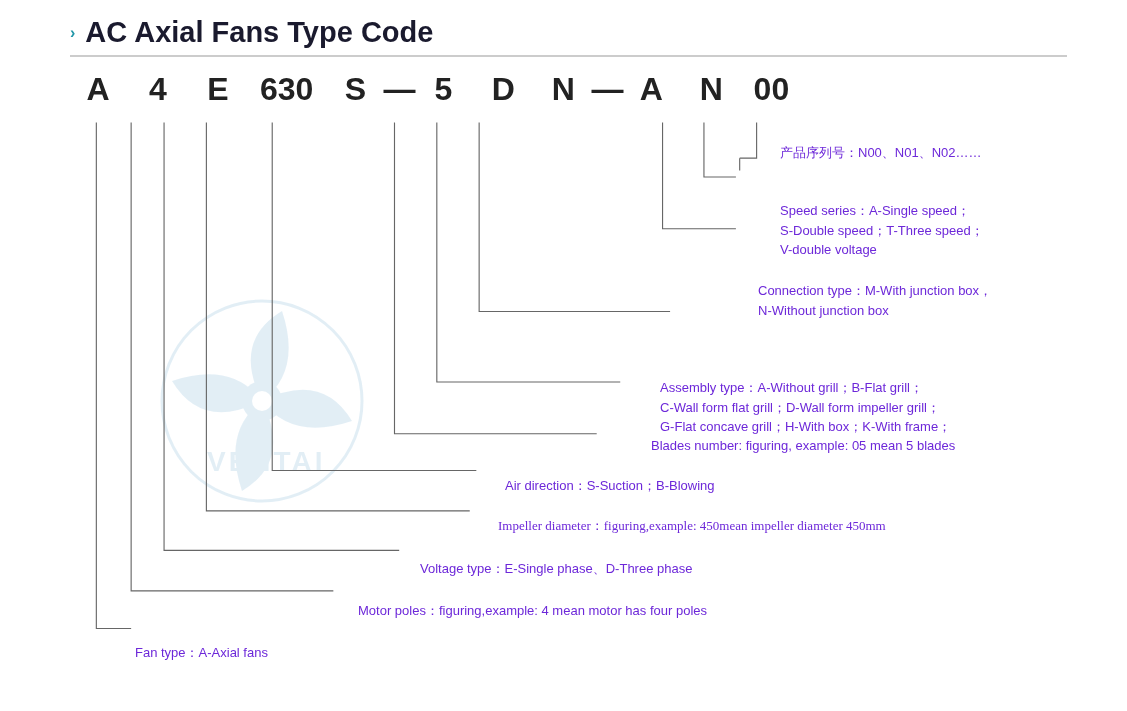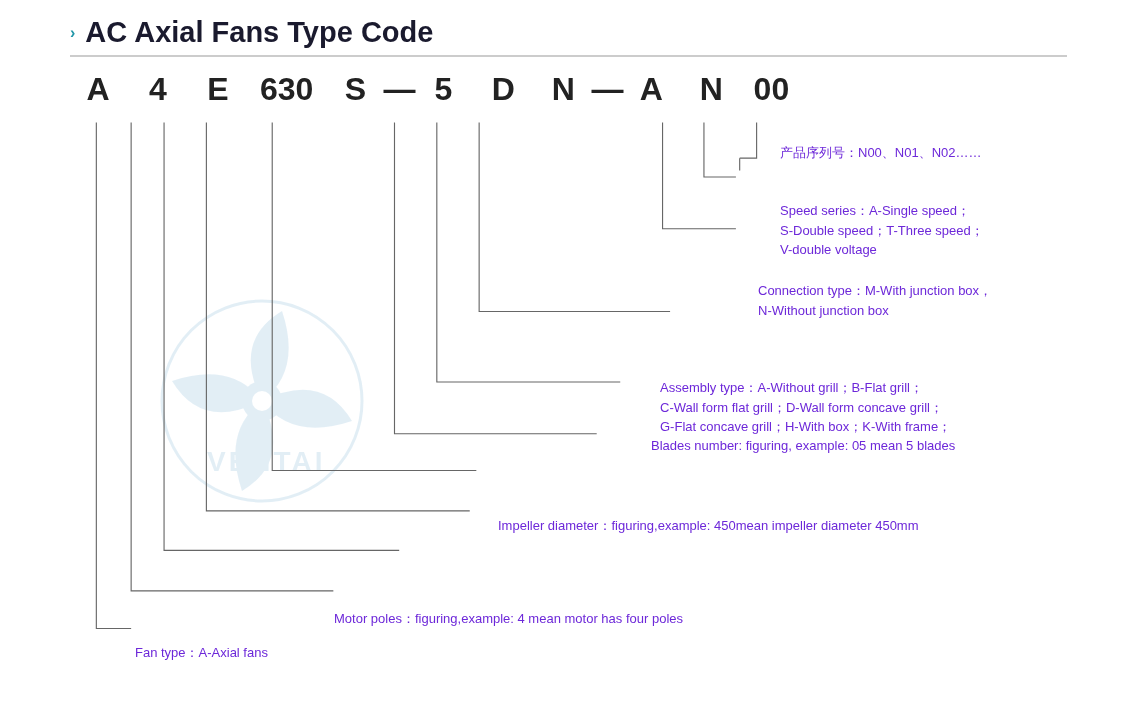--- a/index.html
+++ b/index.html
@@ -272,7 +272,7 @@
 
     <div class="label label-assembly-type">
       <div>Assembly type：A-Without grill；B-Flat grill；</div>
-      <div>C-Wall form flat grill；D-Wall form concave grill；</div>
+      <div>C-Wall form flat grill；D-Wall form impeller grill；</div>
       <div>G-Flat concave grill；H-With box；K-With frame；</div>
     </div>
 

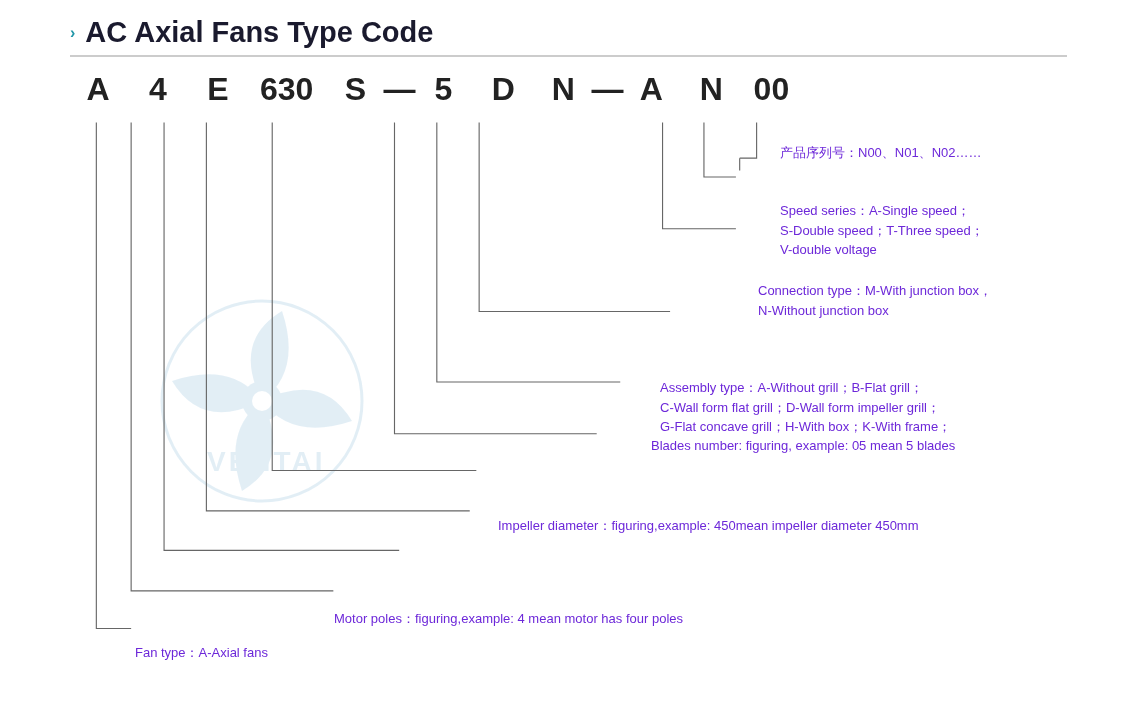--- a/index.html
+++ b/index.html
@@ -280,6 +280,9 @@
       <div>Blades number: figuring, example: 05 mean 5 blades</div>
     </div>
 
+    <div class="label label-air-direction">
+      <div>Air direction：S-Suction；B-Blowing</div>
+    </div>
 
     <div class="label label-impeller-diameter">
       <div>Impeller diameter：figuring,example: 450mean impeller diameter 450mm</div>

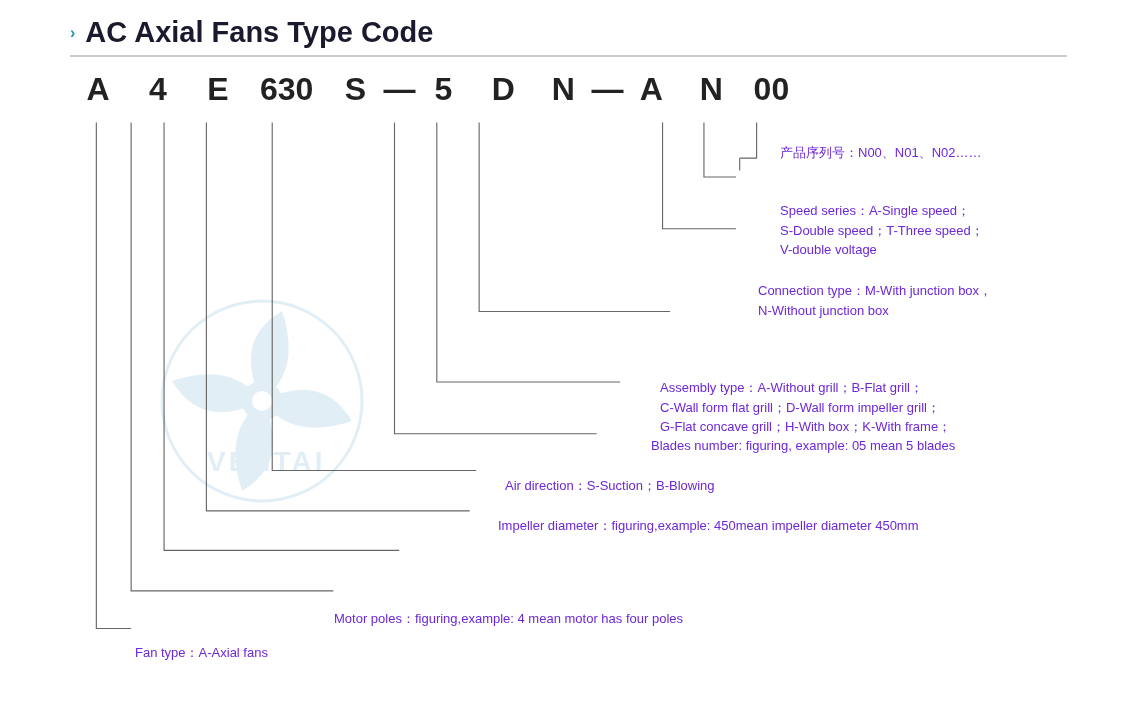--- a/index.html
+++ b/index.html
@@ -144,6 +144,7 @@
     .label-impeller-diameter {
       left: 428px;
       top: 445px;
+      font-family: Liberation Serif, serif;
     }
 
     .label-voltage-type {

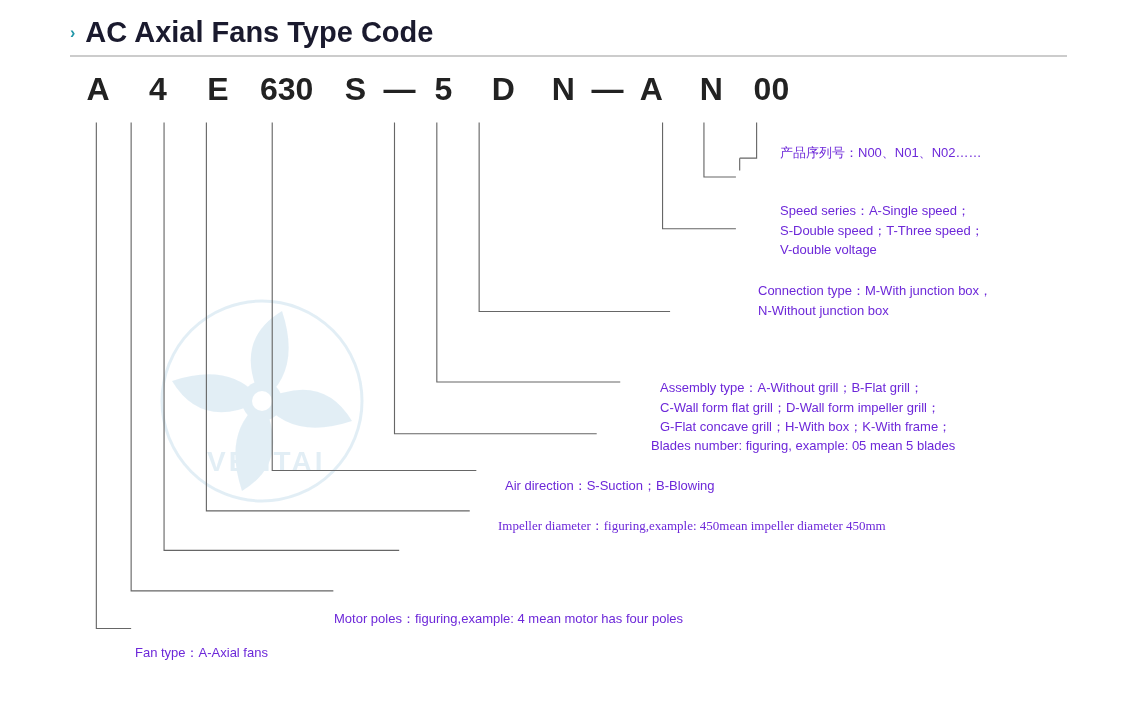--- a/index.html
+++ b/index.html
@@ -289,6 +289,9 @@
       <div>Impeller diameter：figuring,example: 450mean impeller diameter 450mm</div>
     </div>
 
+    <div class="label label-voltage-type">
+      <div>Voltage type：E-Single phase、D-Three phase</div>
+    </div>
 
     <div class="label label-motor-poles">
       <div>Motor poles：figuring,example: 4 mean motor has four poles</div>

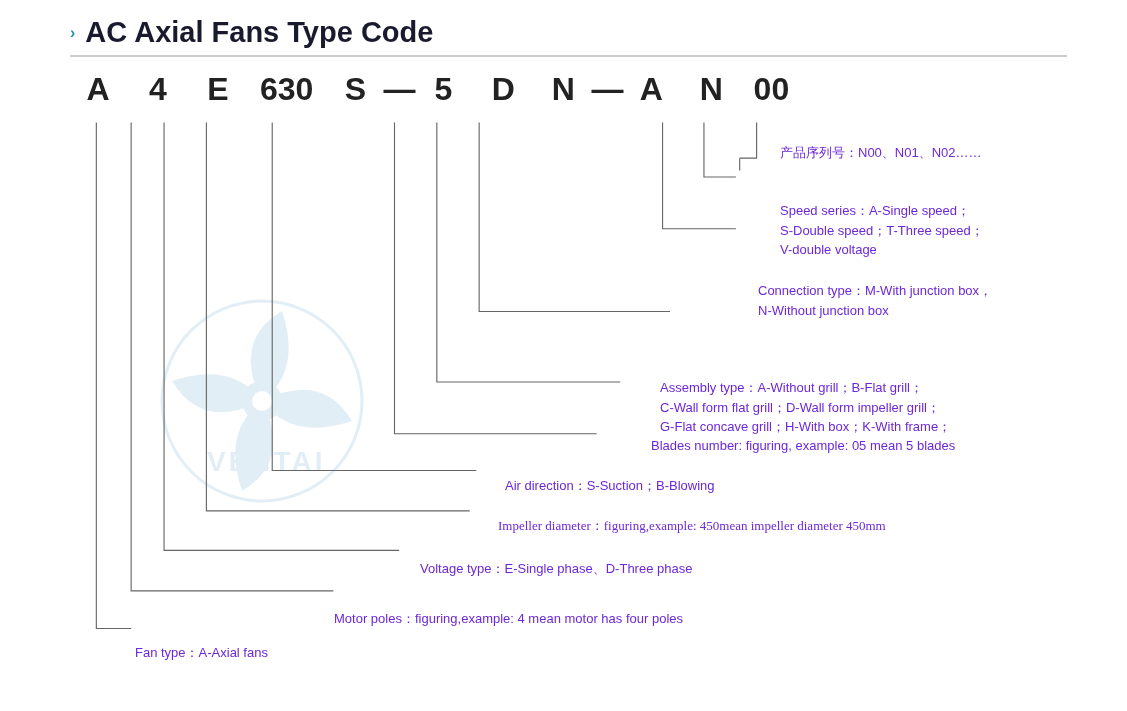--- a/index.html
+++ b/index.html
@@ -153,9 +153,8 @@
     }
 
     .label-motor-poles {
-      left: 264px;
+      left: 288px;
       top: 530px;
-      margin-top: 8px;
     }
 
     .label-fan-type {

